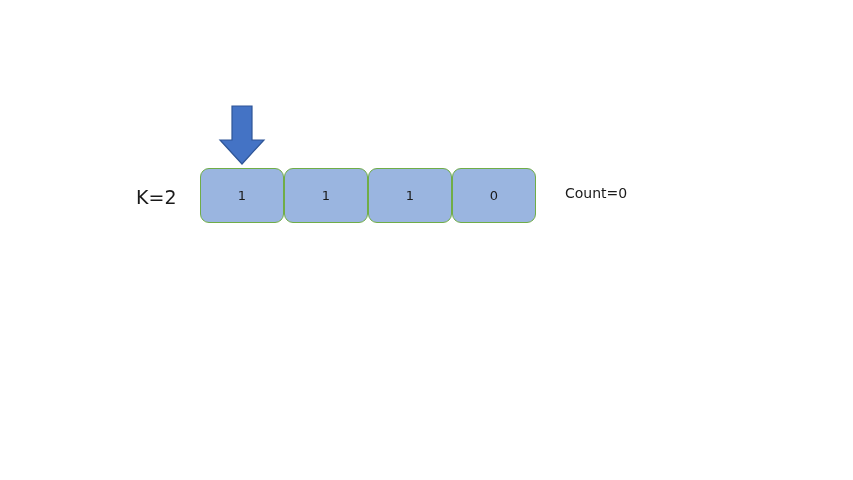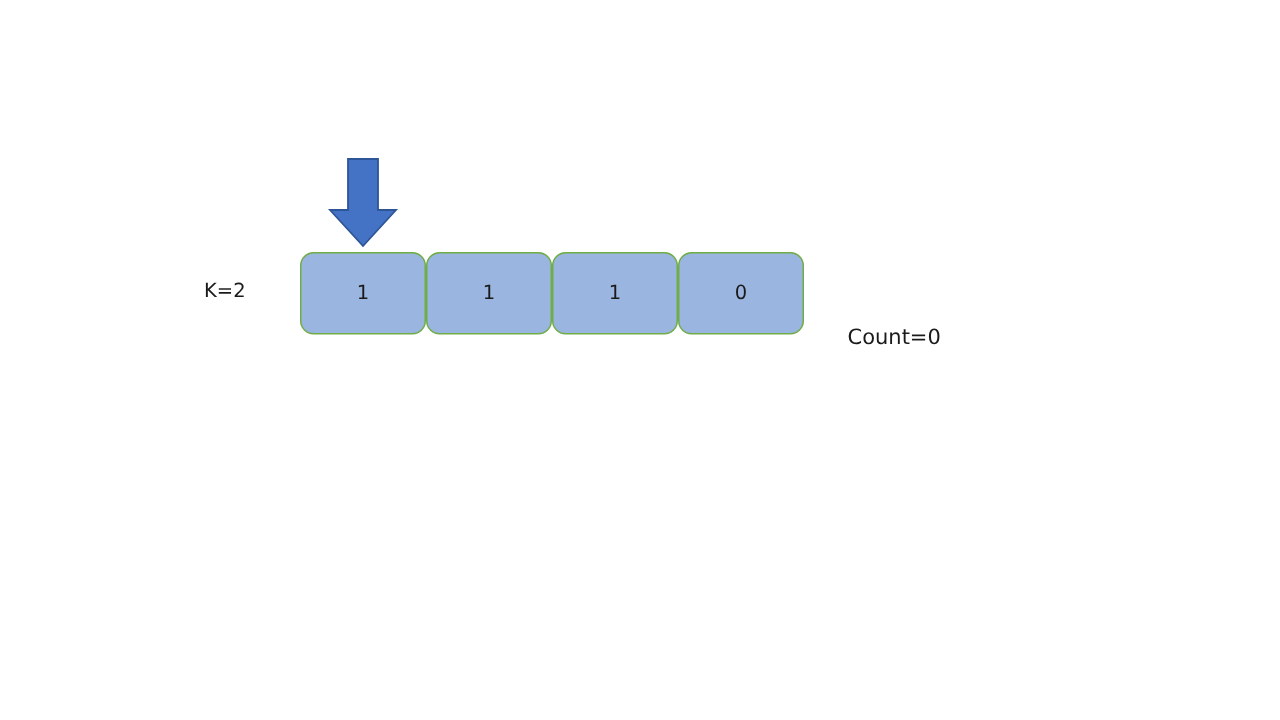--- a/index.html
+++ b/index.html
@@ -66,7 +66,7 @@
   
   .side-label {
     position: absolute;
-    font-size: 13px;
+    font-size: 19px;
     color: #1a1a1a;
     white-space: nowrap;
     line-height: 1;

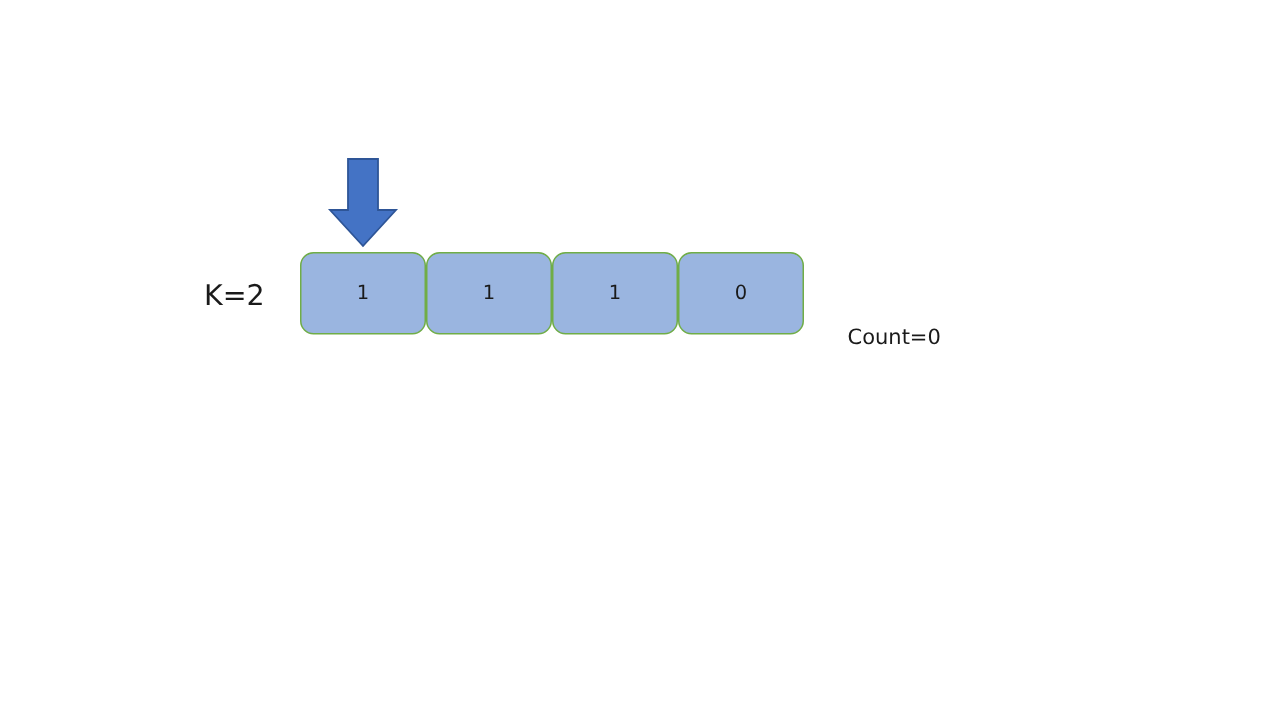--- a/index.html
+++ b/index.html
@@ -79,7 +79,6 @@
     left: 565px;
     top: 186px;
     font-size: 14px;
-    margin-top: 32px;
   }
 </style>
 </head>

